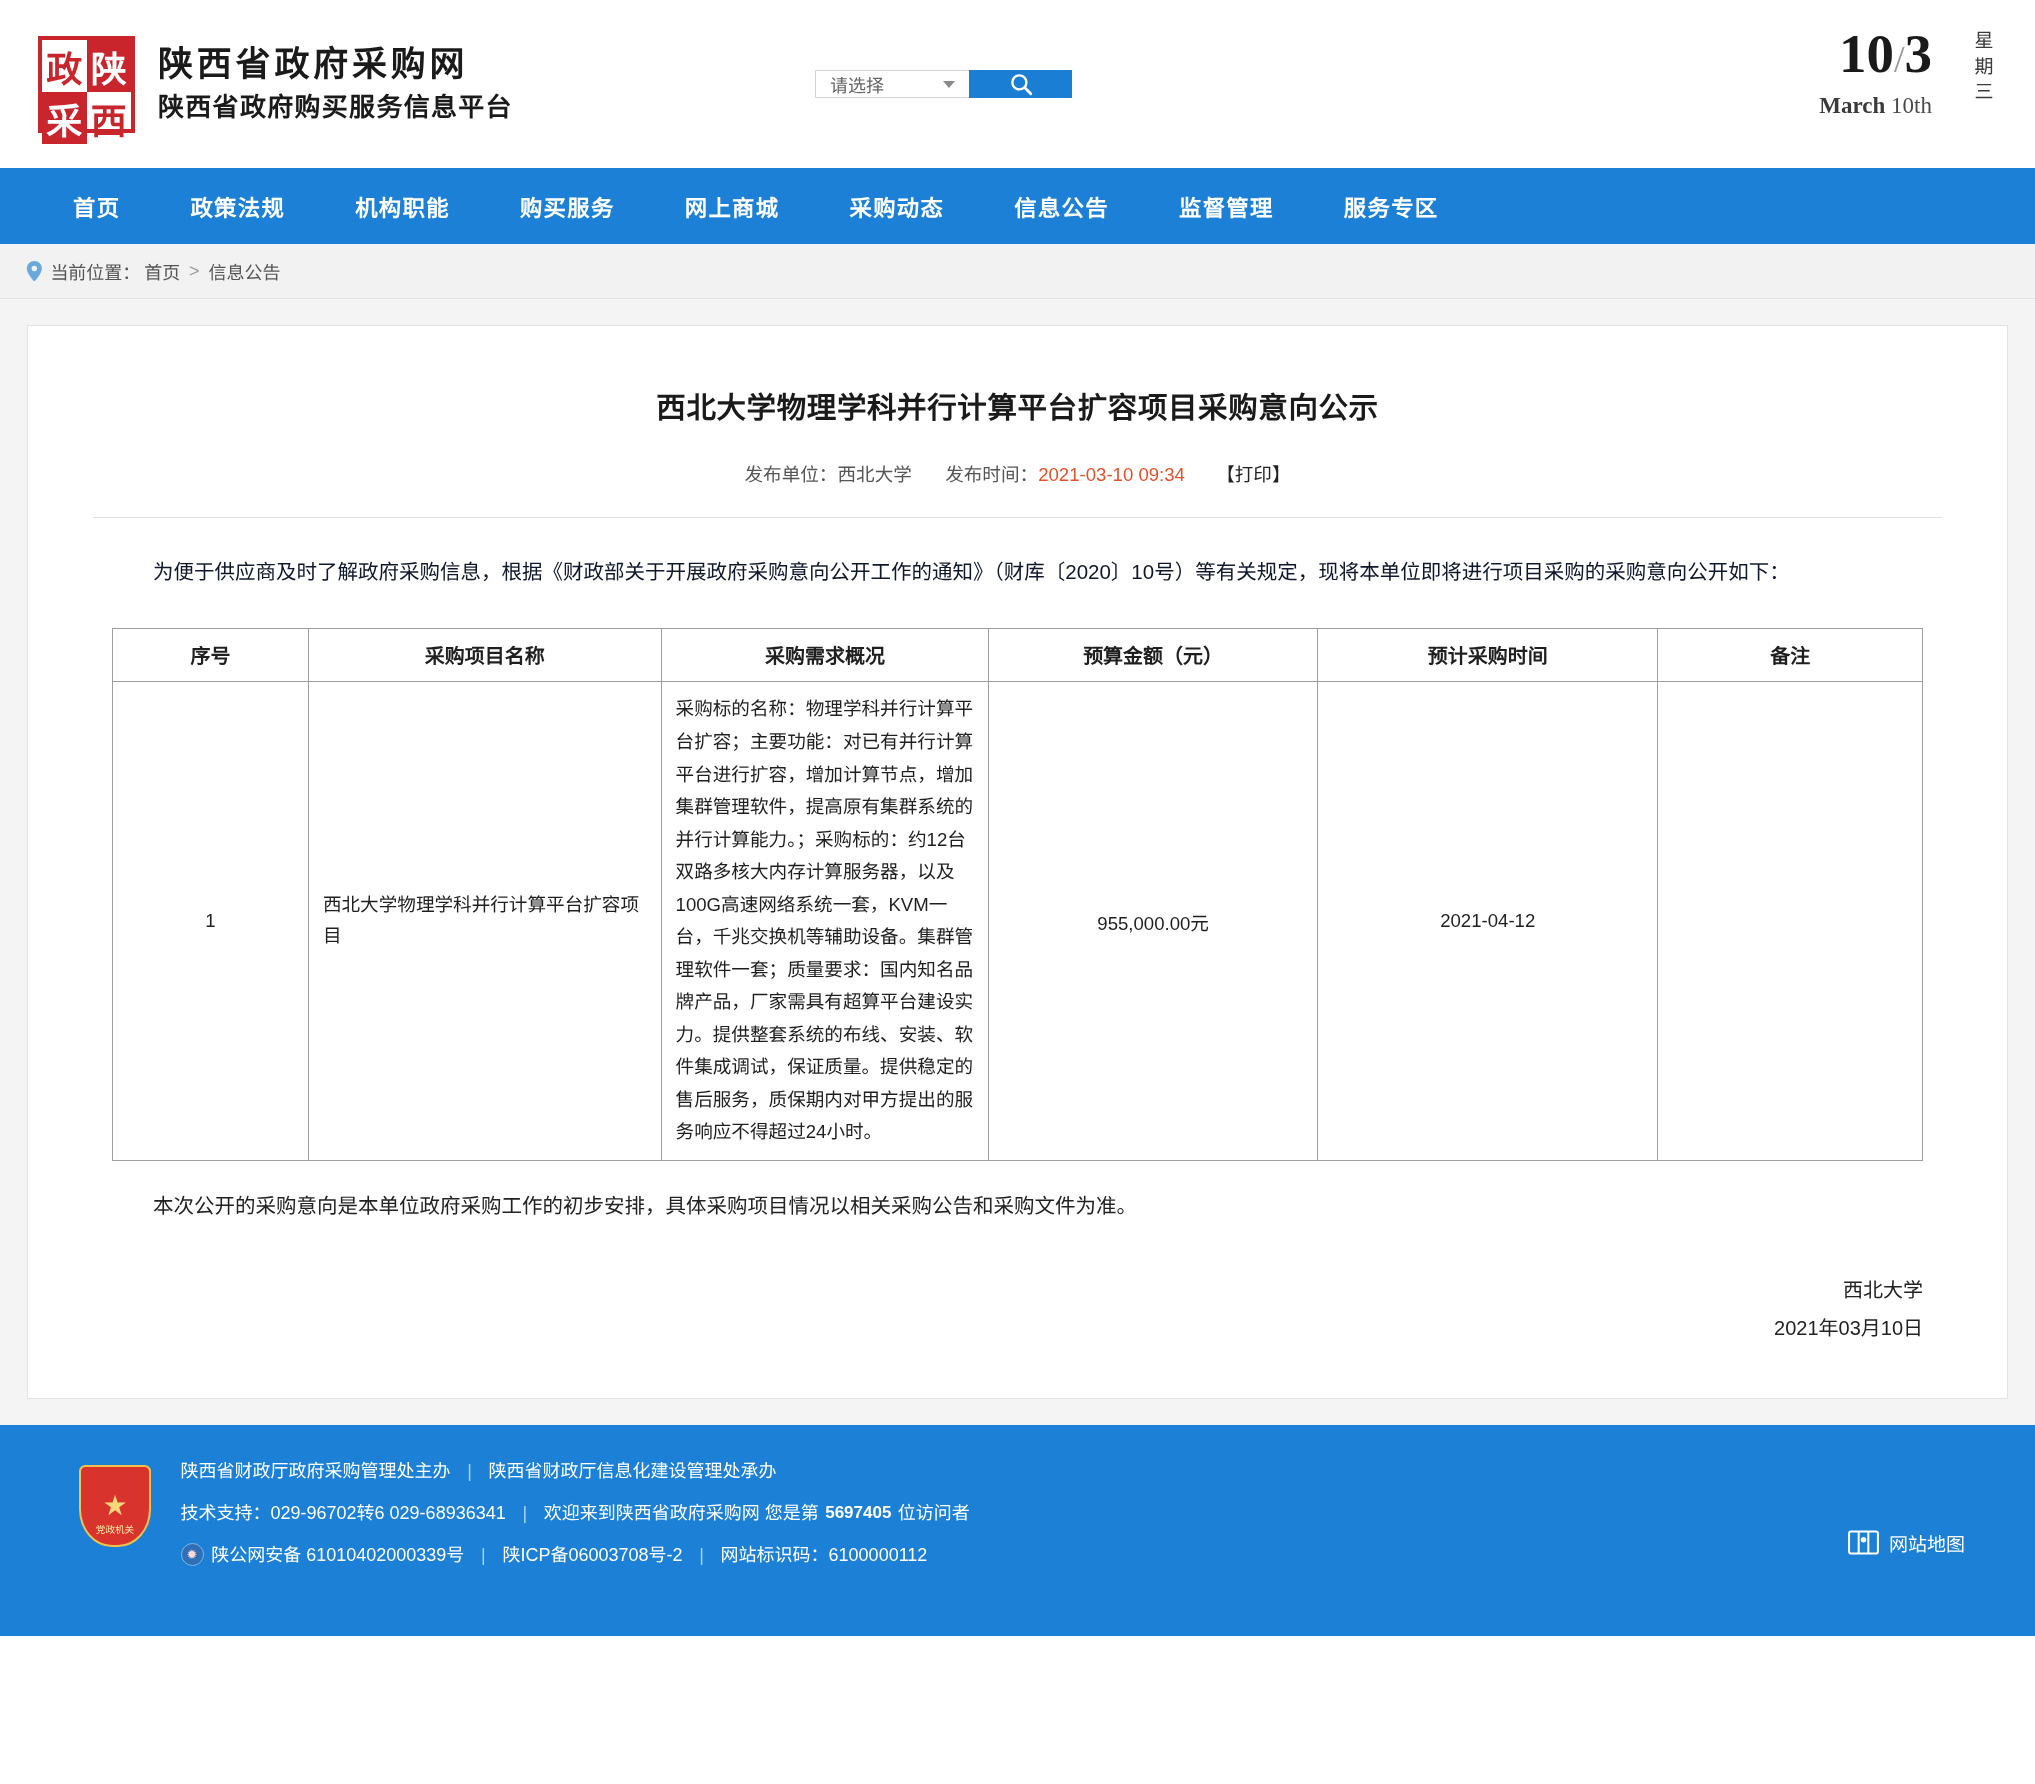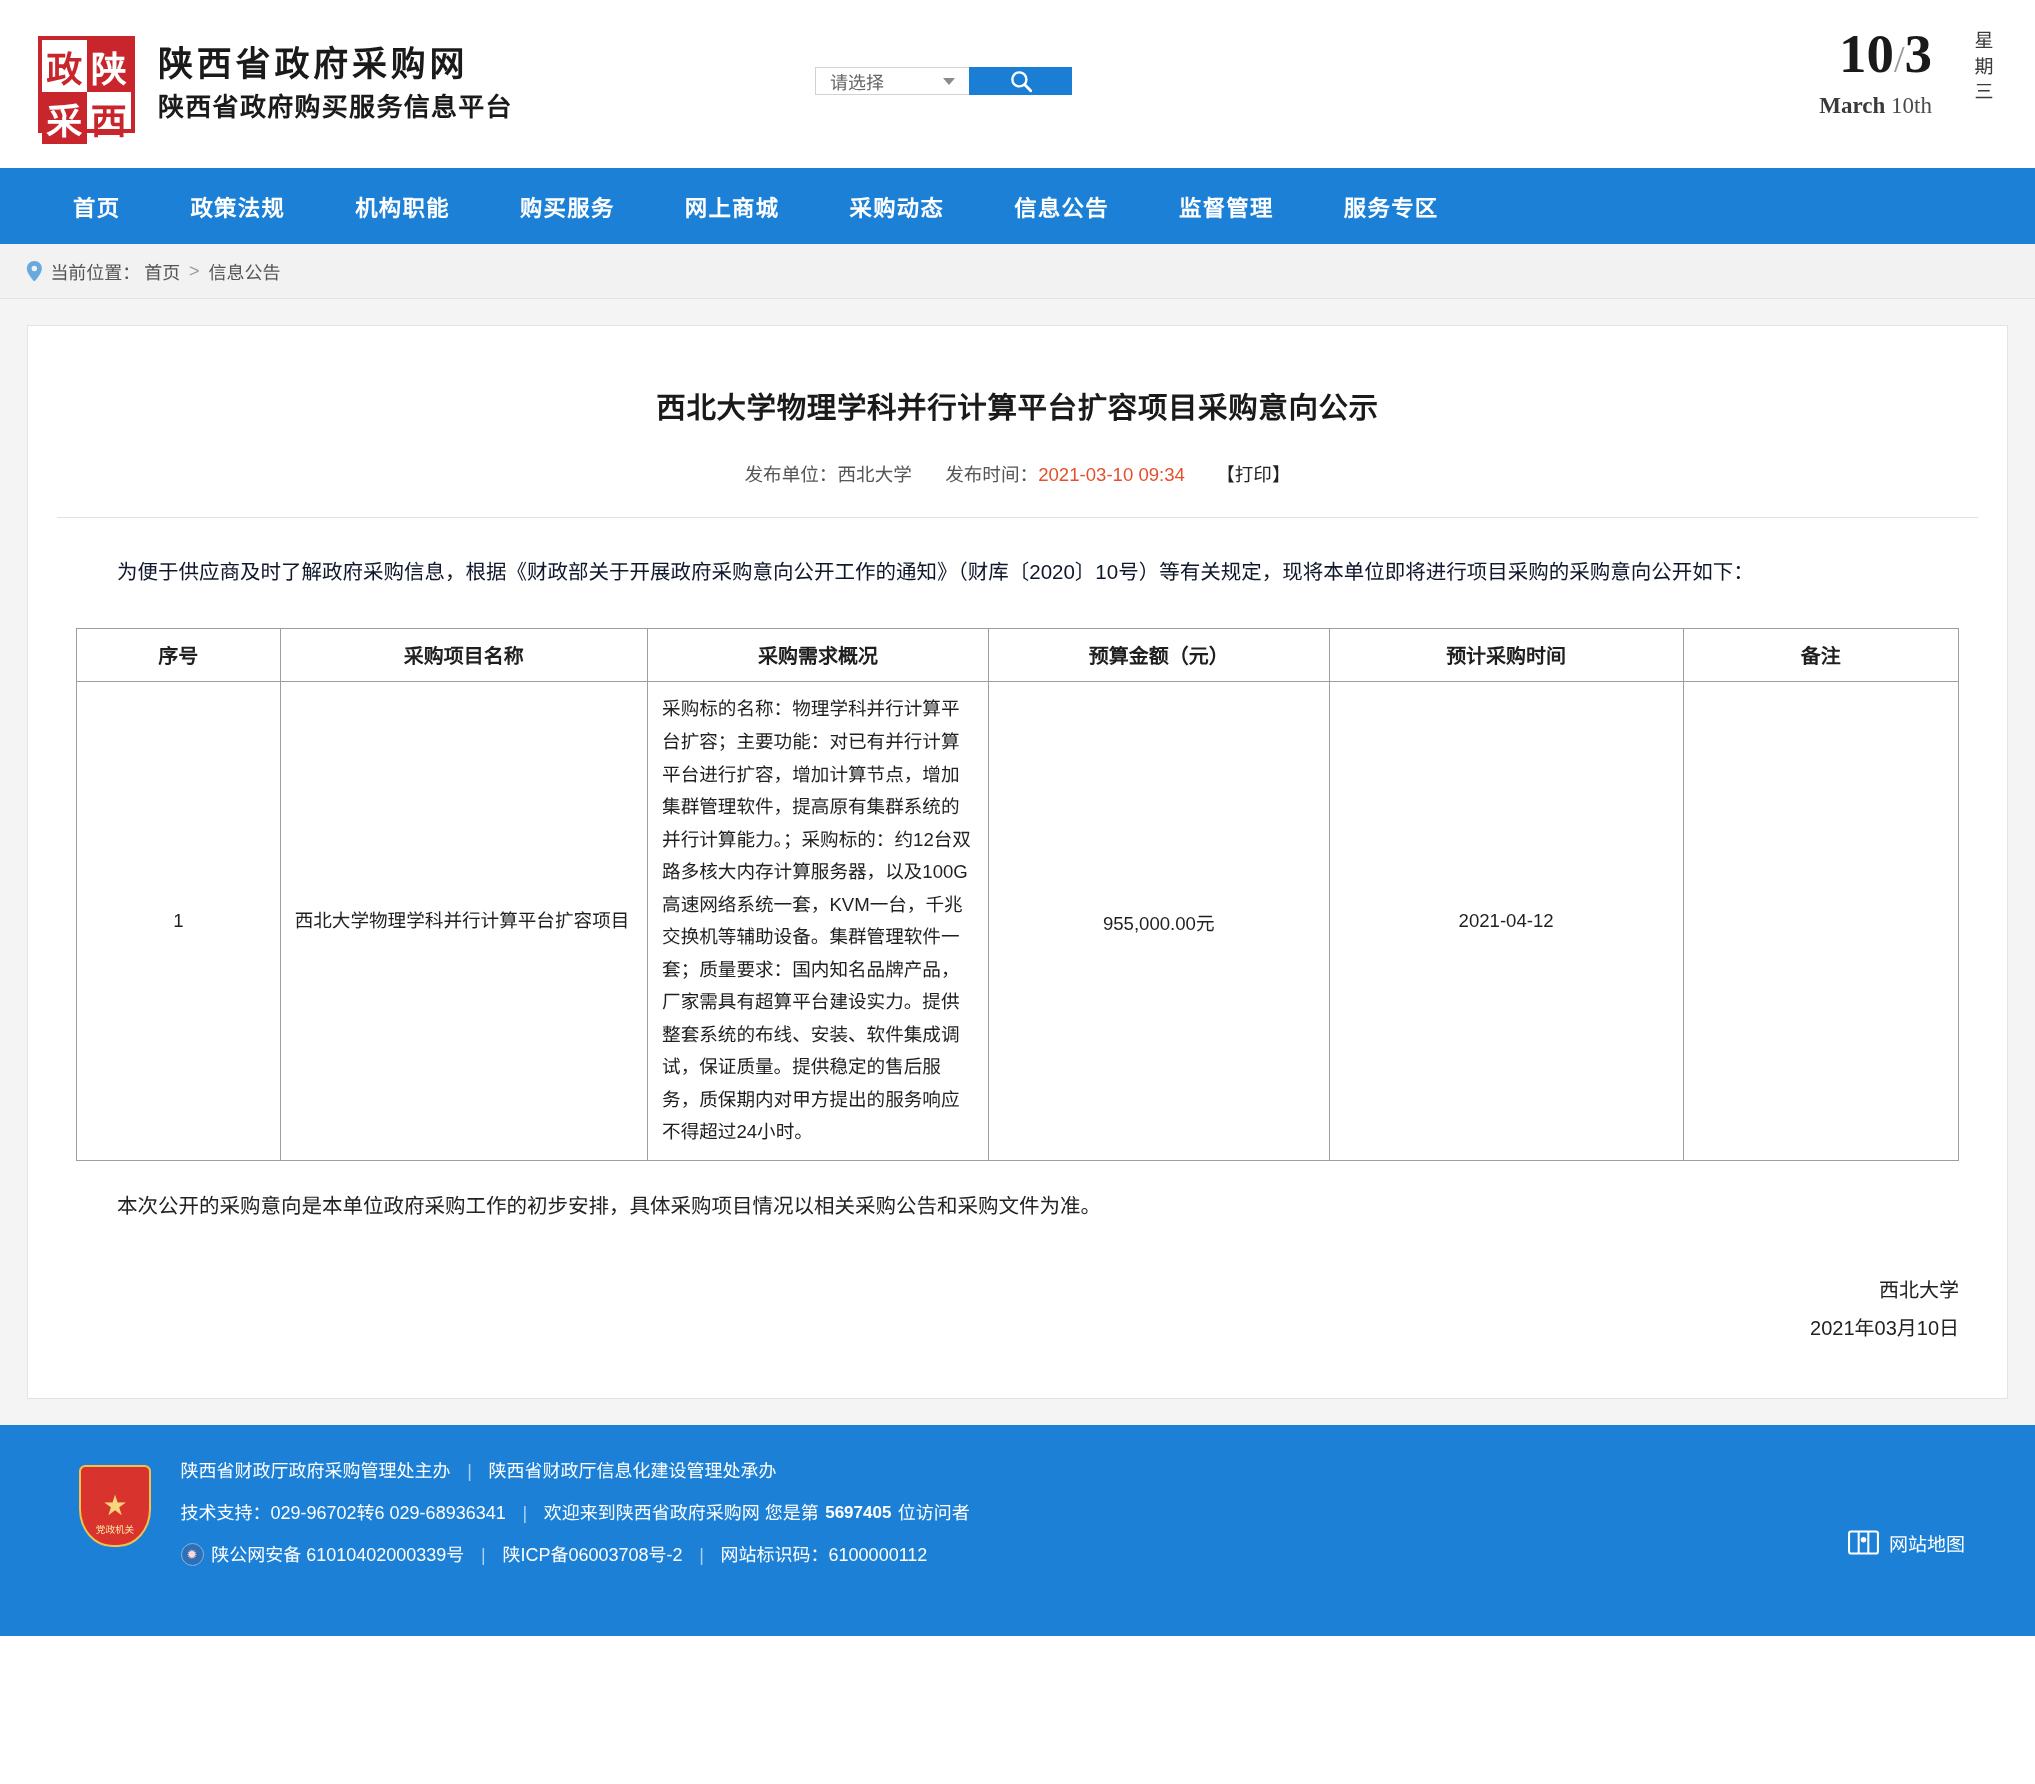--- a/index.html
+++ b/index.html
@@ -50,8 +50,8 @@
   
   .search-area {
     position: absolute;
-    left: 815px; top: 67px;
-    display: flex; align-items: flex-start;
+    left: 815px; top: 48px;
+    display: flex; align-items: flex-end;
     height: 50px;
   }
   .search-select {

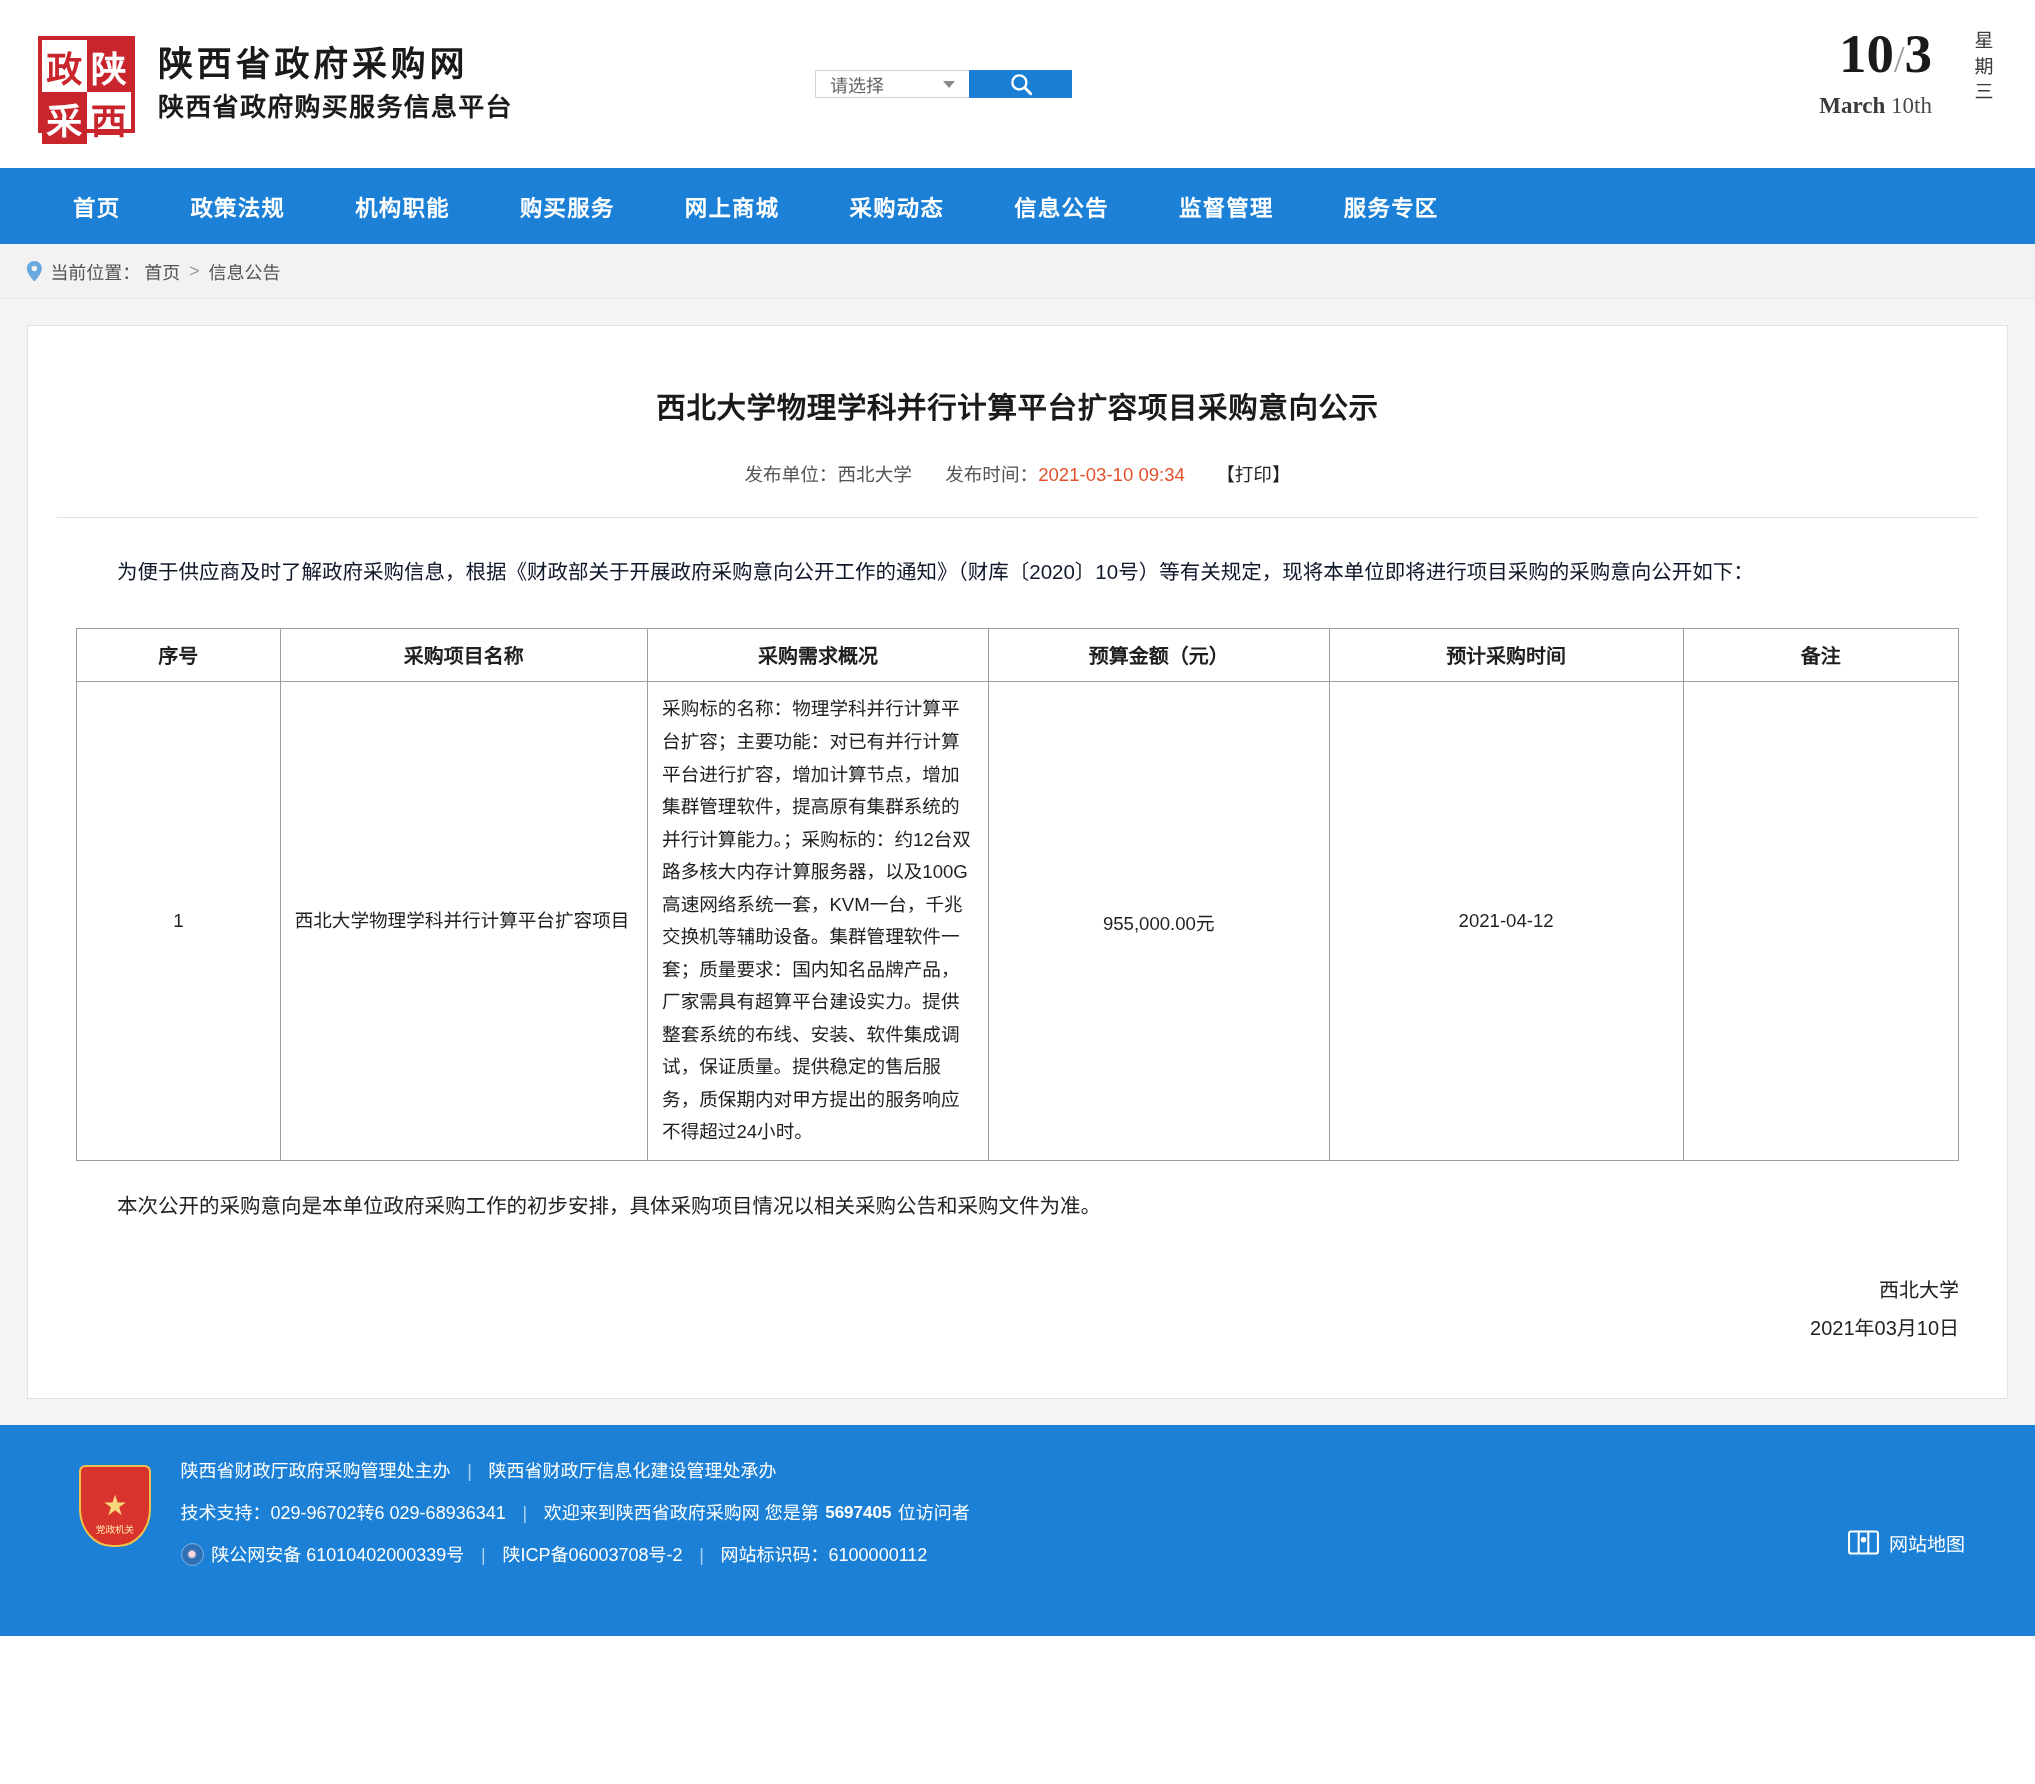--- a/index.html
+++ b/index.html
@@ -155,7 +155,7 @@
   .card {
     background: #ffffff;
     border: 0.6px solid #e3e3e3;
-    padding: 45px 48px 51px;
+    padding: 45px 84px 51px;
   }
   .doc-title {
     text-align: center;

